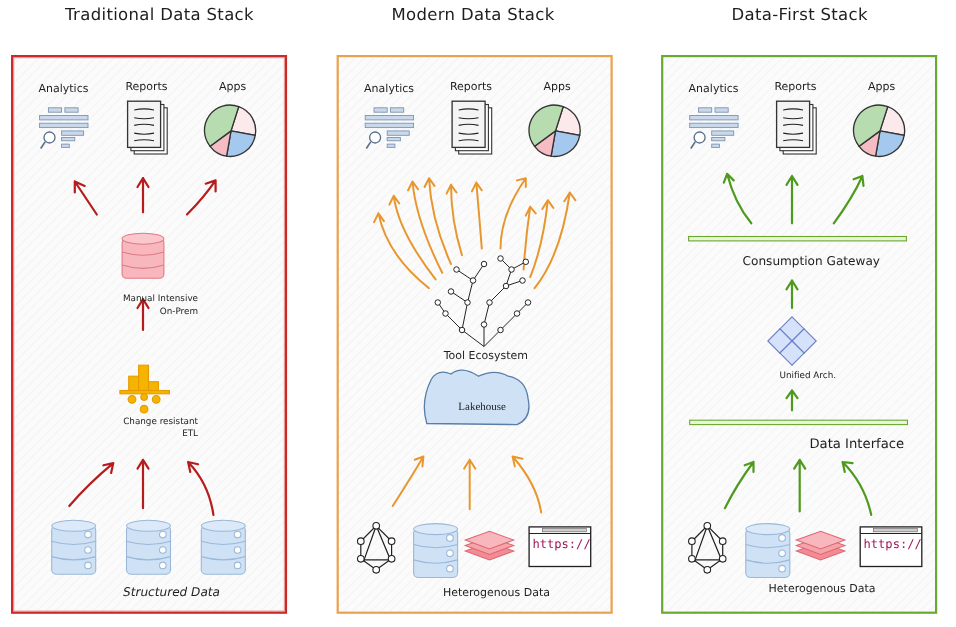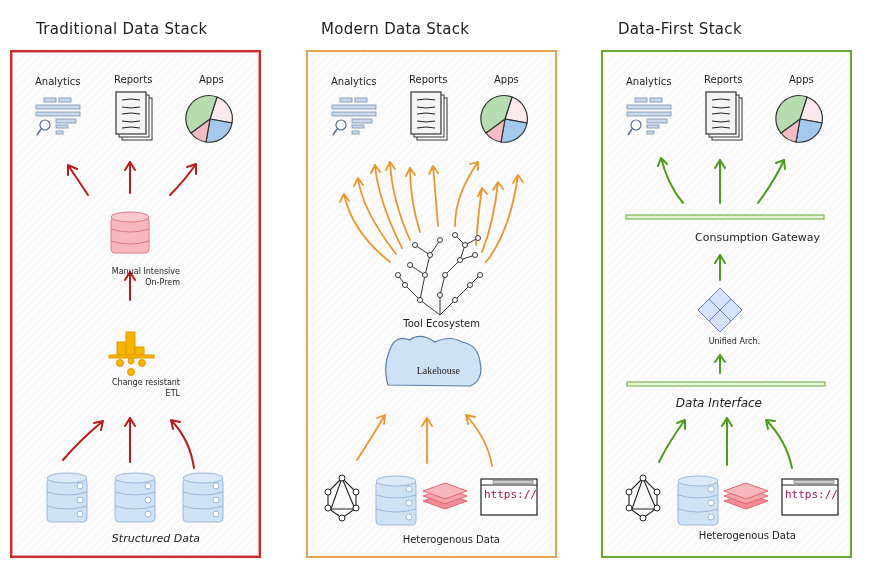--- a/index.html
+++ b/index.html
@@ -5,7 +5,7 @@
   html, body { margin:0; padding:0; }
   body { width:869px; height:570px; background:#ffffff; position:relative; overflow:hidden;
          font-family:"DejaVu Sans", sans-serif; color:#1e1e1e; }
-  .title { position:absolute; top:20px; font-size:15px; letter-spacing:0.3px; text-align:left; width:290px;padding-left:36px; }
+  .title { position:absolute; top:4px; font-size:15px; letter-spacing:0.3px; text-align:center; width:290px; }
   .panel { position:absolute; top:50px; height:508px; box-sizing:border-box; border:2px solid;
            background: repeating-linear-gradient(135deg, #fbfbfb 0px, #fbfbfb 4px, #f4f4f4 5px, #fbfbfb 6px); }
   .p1 { left:10px; width:251px; border-color:#c92a2a; box-shadow: inset 0 0 0 1px #e8a0a0; }

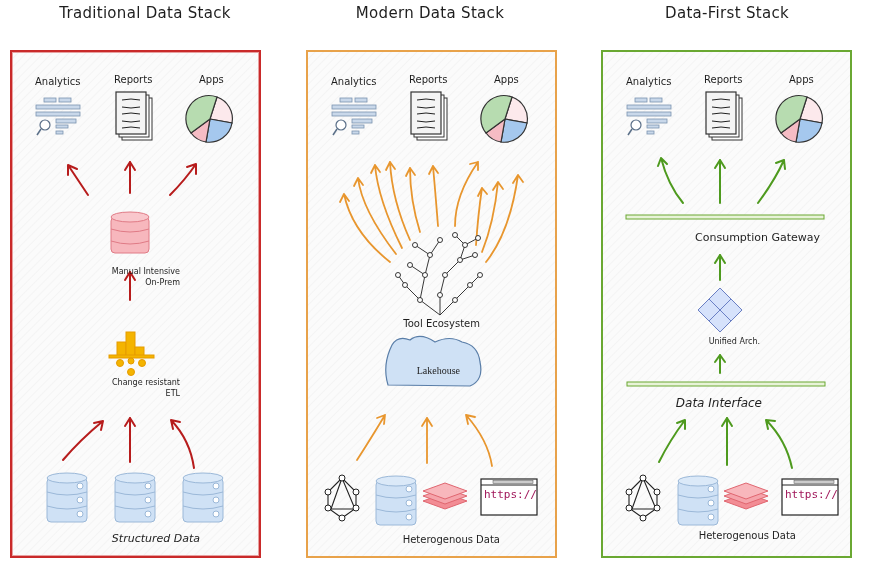--- a/index.html
+++ b/index.html
@@ -216,7 +216,7 @@
 <div class="lbl" style="left:626px;top:76px;">Analytics</div>
 <div class="lbl" style="left:704px;top:74px;">Reports</div>
 <div class="lbl" style="left:789px;top:74px;">Apps</div>
-<div class="lbl mid" style="left:660px;top:231px;width:160px;">Consumption Gateway</div>
+<div class="lbl mid" style="left:640px;top:231px;width:160px;">Consumption Gateway</div>
 <div class="lbl small" style="left:680px;top:336px;width:80px;">Unified Arch.</div>
 <div class="lbl mid" style="left:632px;top:396px;width:130px;font-size:12px;font-style:italic;">Data Interface</div>
 <div class="lbl" style="left:785px;top:488px;font-size:11px;color:#a0175a;font-family:'DejaVu Sans Mono',monospace;">https://</div>

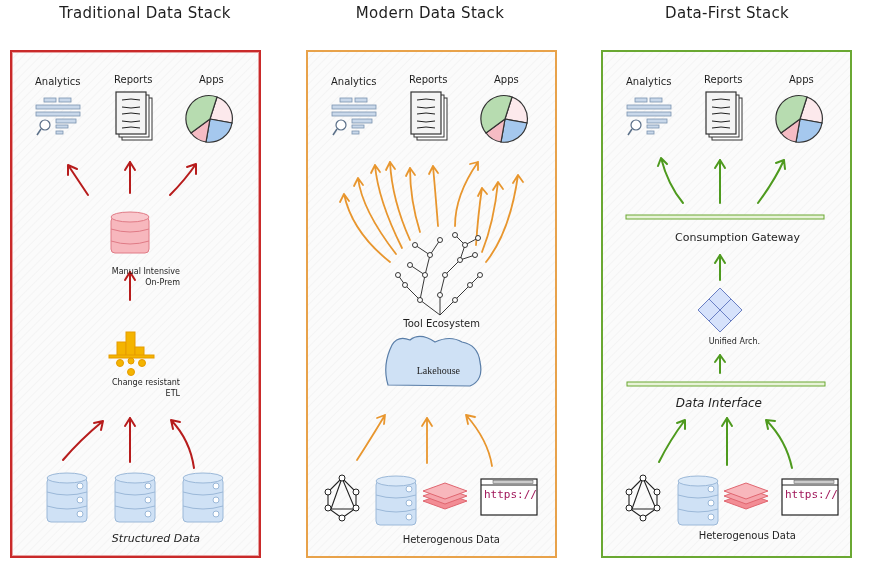--- a/index.html
+++ b/index.html
@@ -218,7 +218,7 @@
 <div class="lbl" style="left:789px;top:74px;">Apps</div>
 <div class="lbl mid" style="left:640px;top:231px;width:160px;">Consumption Gateway</div>
 <div class="lbl small" style="left:680px;top:336px;width:80px;">Unified Arch.</div>
-<div class="lbl mid" style="left:632px;top:396px;width:130px;font-size:12px;font-style:italic;">Data Interface</div>
+<div class="lbl mid" style="left:692px;top:396px;width:130px;font-size:12px;">Data Interface</div>
 <div class="lbl" style="left:785px;top:488px;font-size:11px;color:#a0175a;font-family:'DejaVu Sans Mono',monospace;">https://</div>
 <div class="lbl" style="left:656px;top:530px;width:140px;">Heterogenous Data</div>
 

